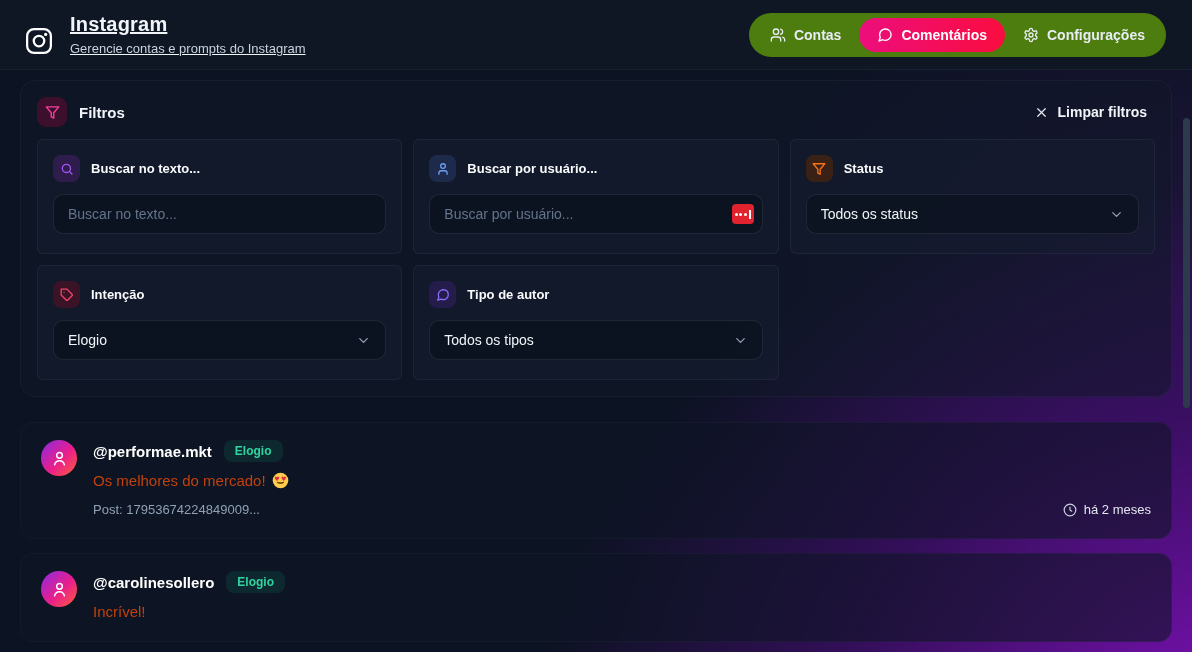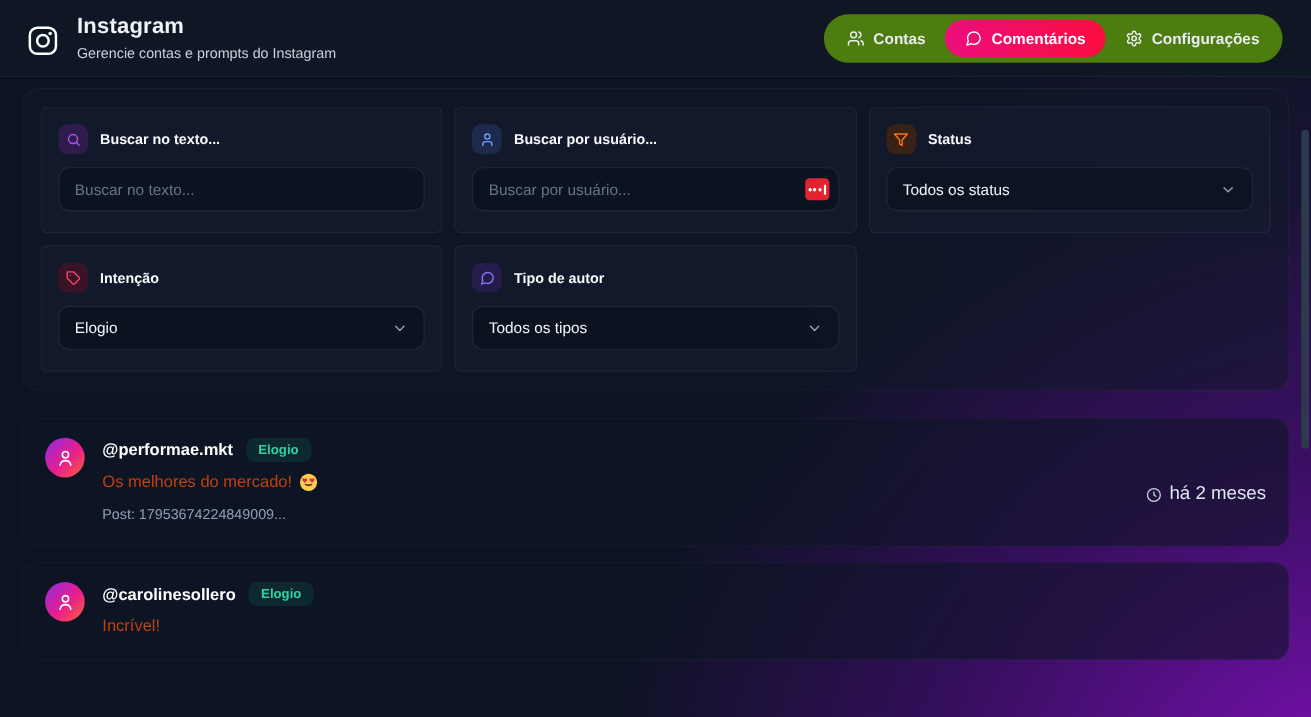--- a/index.html
+++ b/index.html
@@ -21,7 +21,7 @@
     display: flex; align-items: center; justify-content: space-between;
     padding: 0 26px 0 24px;
   }
-  .hleft { display: flex; align-items: center; gap: 16px; }
+  .hleft { display: flex; align-items: flex-end; gap: 16px; text-decoration: underline; }
   .applogo {
     width: 30px; height: 30px; margin-top: 4px; color: #ffffff;
     display: flex; align-items: center; justify-content: center;

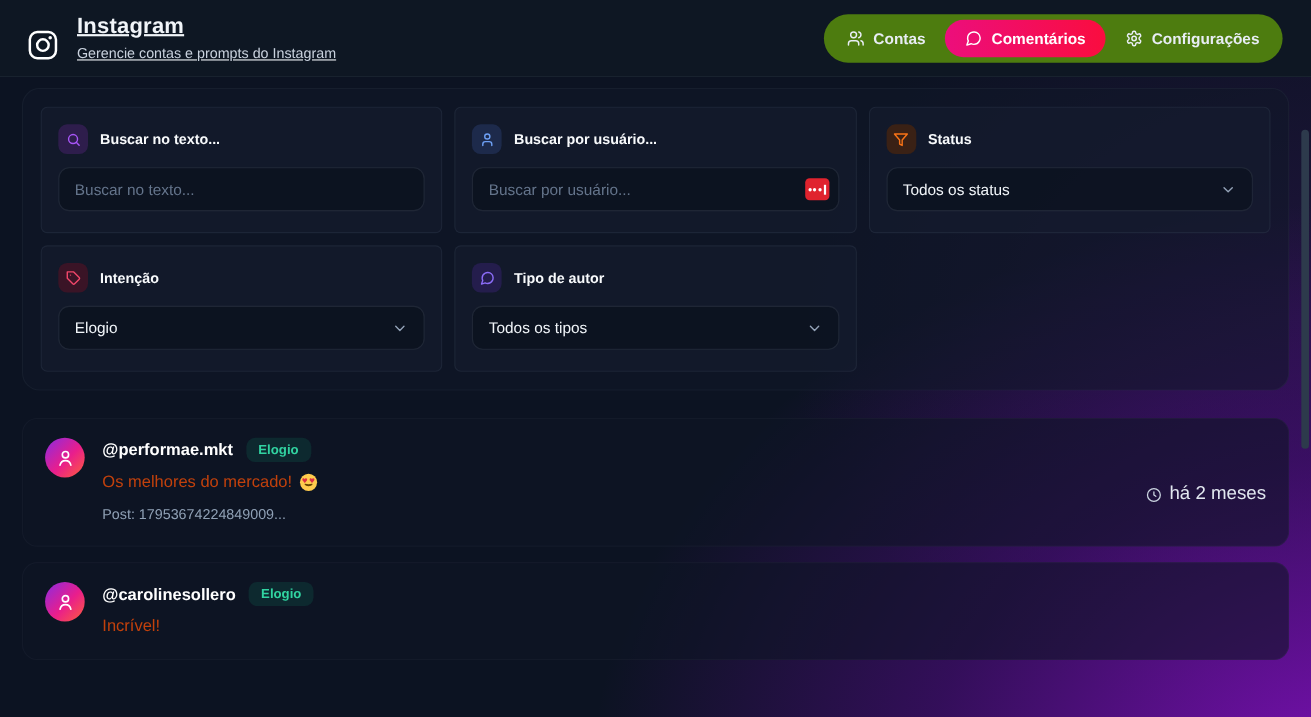--- a/index.html
+++ b/index.html
@@ -194,6 +194,23 @@
 <div class="content">
 
   <div class="filters-panel">
+    <div class="fp-head">
+      <div class="fp-title">
+        <span class="fp-title-icon">
+          <svg viewBox="0 0 24 24" fill="none" stroke="currentColor" stroke-width="2.2" stroke-linecap="round" stroke-linejoin="round">
+            <polygon points="22 3 2 3 10 12.46 10 19 14 21 14 12.46 22 3"></polygon>
+          </svg>
+        </span>
+        <span class="fp-title-text">Filtros</span>
+      </div>
+      <button class="clear-btn">
+        <svg viewBox="0 0 24 24" fill="none" stroke="currentColor" stroke-width="2" stroke-linecap="round">
+          <line x1="18" y1="6" x2="6" y2="18"></line>
+            <line x1="6" y1="6" x2="18" y2="18"></line>
+        </svg>
+        <span>Limpar filtros</span>
+      </button>
+    </div>
 
     <div class="filter-grid">
 

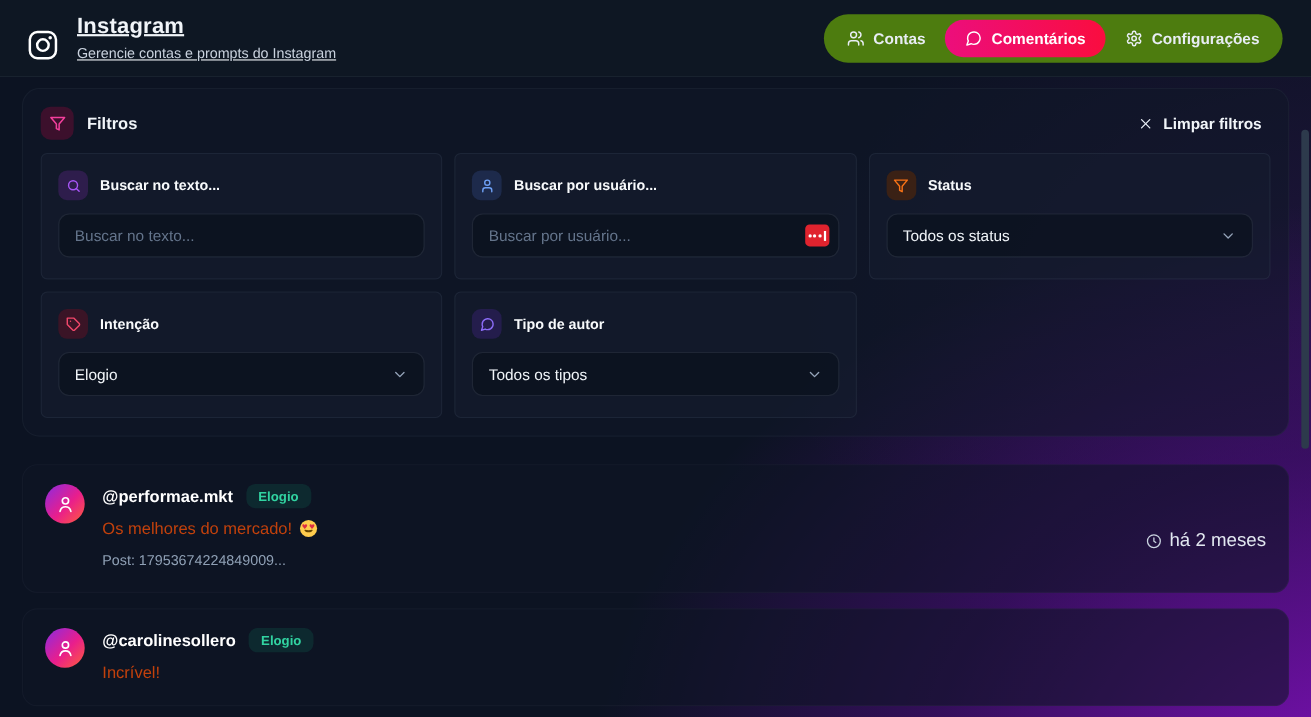--- a/index.html
+++ b/index.html
@@ -136,7 +136,7 @@
   .ctext { margin-top: 10px; font-size: 15px; color: #c2410c; display: flex; align-items: center; gap: 6px; }
   .ctext .emoji { width: 17px; height: 17px; display: inline-block; }
   .cpost { margin-top: 13px; font-size: 13px; color: #8fa0b5; }
-  .ctime { display: flex; align-items: center; gap: 7px; color: #e2e8f0; font-size: 17px; white-space: nowrap; padding-top: 3px; margin-top: 22px; }
+  .ctime { display: flex; align-items: flex-end; gap: 7px; color: #e2e8f0; font-size: 13px; white-space: nowrap; padding-top: 3px; margin-top: 22px; }
   .ctime svg { width: 14px; height: 14px; margin-top: 1px; color: #cbd5e1; }
 
   

